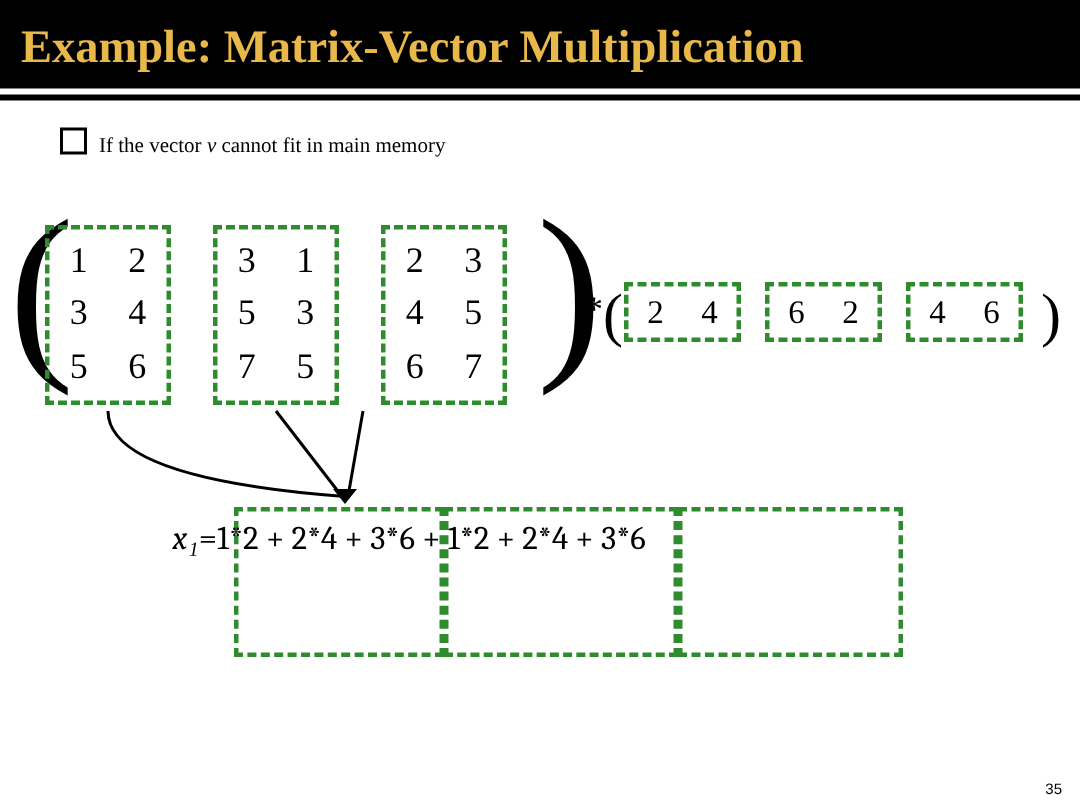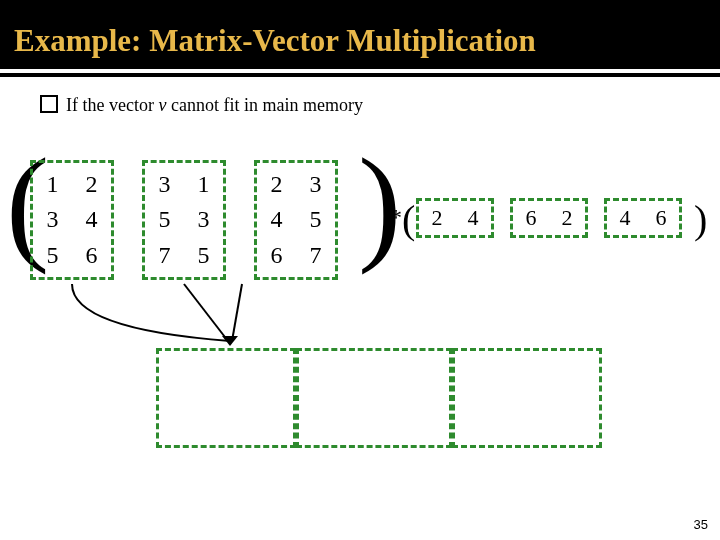--- a/index.html
+++ b/index.html
@@ -17,7 +17,7 @@
     color: #e8b84a;
     font-size: 31px;
     font-weight: bold;
-    padding: 23px 14px 10px 14px;
+    padding: 13px 14px 10px 14px;
     font-family: 'Palatino Linotype', Palatino, Georgia, serif;
     border-bottom: 4px solid #fff;
     box-shadow: 0 4px 0 #000;

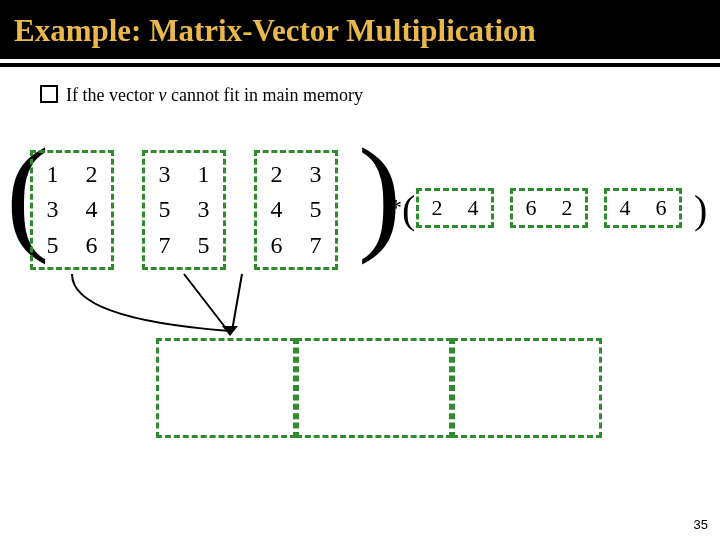--- a/index.html
+++ b/index.html
@@ -24,7 +24,7 @@
   }
   .body-text {
     margin: 22px 0 0 40px;
-    font-size: 18px;
+    font-size: 14px;
     color: #000;
     font-family: Georgia, serif;
   }

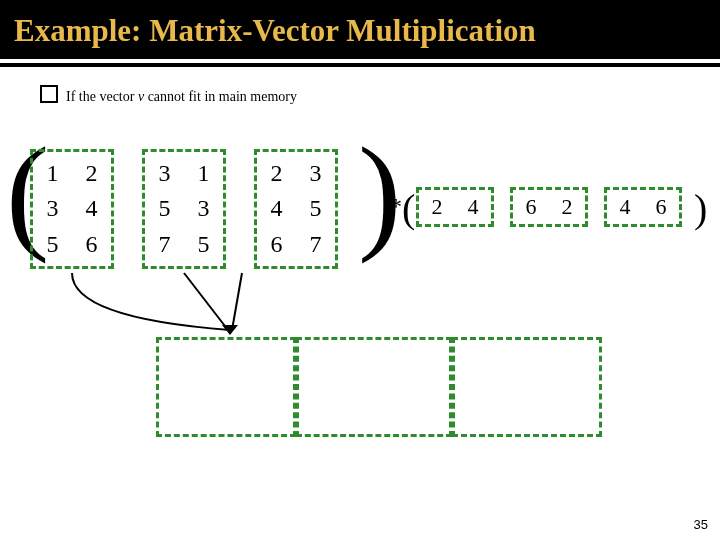--- a/index.html
+++ b/index.html
@@ -244,6 +244,7 @@
   <div class="ebox eb3"></div>
 
   <div class="eqblock">
+    <div class="eqrow"><span class="xlabel">x₁</span>=<span>1*2 + 2*4</span> + <span>3*6 + 1*2</span> + <span>2*4 + 3*6</span></div>
   </div>
 
 </div>

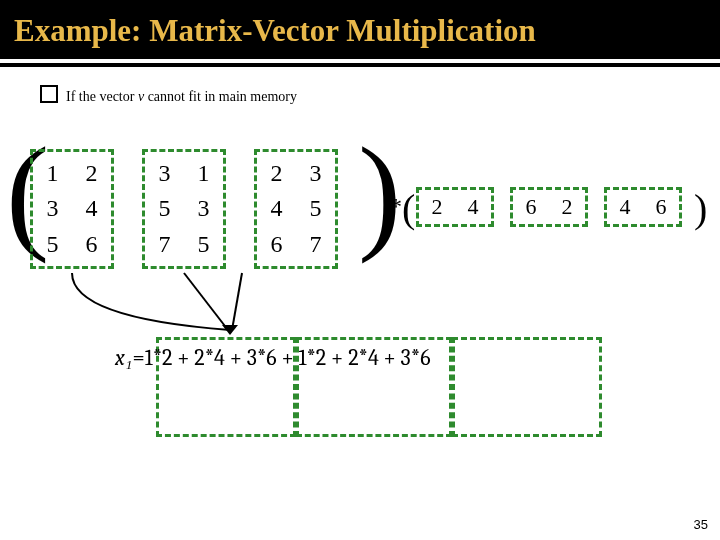--- a/index.html
+++ b/index.html
@@ -151,7 +151,7 @@
     position: absolute;
     right: 12px;
     bottom: 8px;
-    font-size: 13px;
+    font-size: 10px;
     color: #000;
     font-family: Arial, sans-serif;
   }

